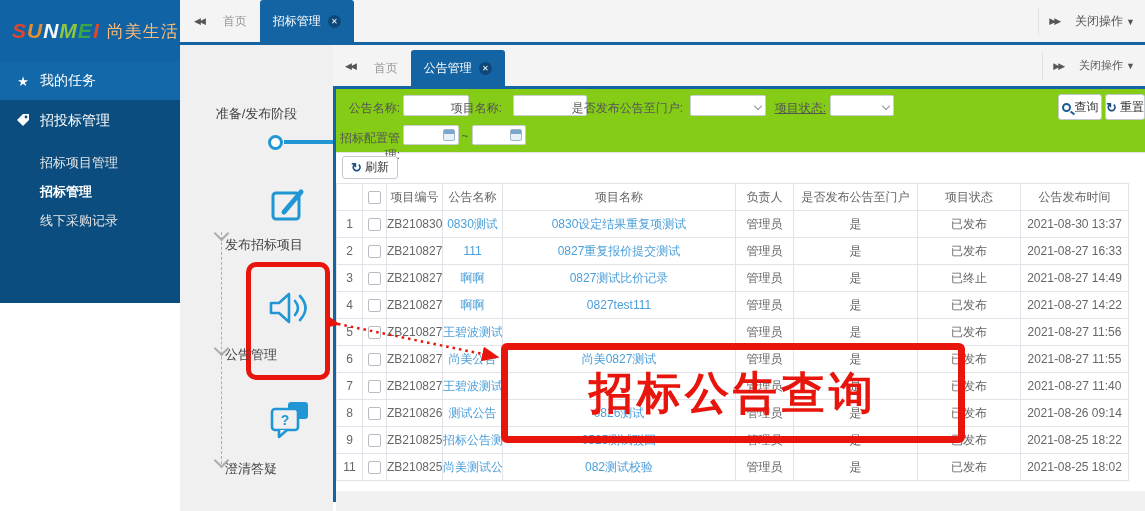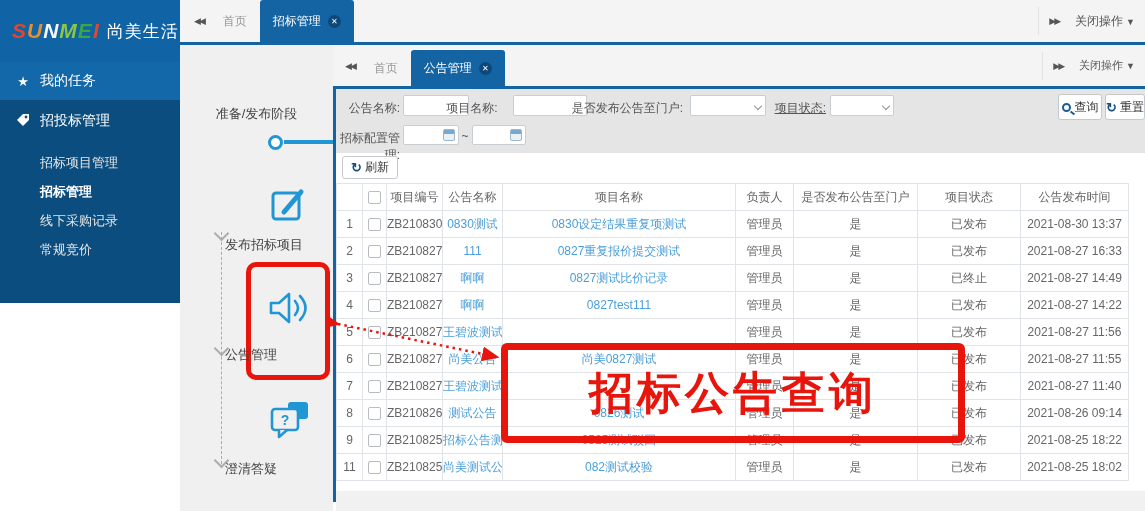--- a/index.html
+++ b/index.html
@@ -11,7 +11,7 @@
   .sidebar { position:absolute; left:0; top:0; width:204px; height:303px; background:#0b4d7e; }
   .logo { height:62px; background:#1063a5; display:flex; align-items:center; padding-left:12px; }
   .logo-en { font-style:italic; font-weight:bold; font-size:21px; letter-spacing:1px; }
-  .logo-cn { color:#ffffff; font-size:17px; margin-left:7px; letter-spacing:1px; }
+  .logo-cn { color:#fdba74; font-size:17px; margin-left:7px; letter-spacing:1px; }
   .menu-top { height:38px; background:#1268a9; display:flex; align-items:center; padding:0 14px; color:#fff; font-size:14px; }
   .menu-sec { height:42px; display:flex; align-items:center; padding:0 14px; color:#fff; font-size:14px; background:#0b4d7e; }
   .micon { width:18px; display:inline-block; text-align:center; margin-right:8px; font-size:13px; color:#fff; }

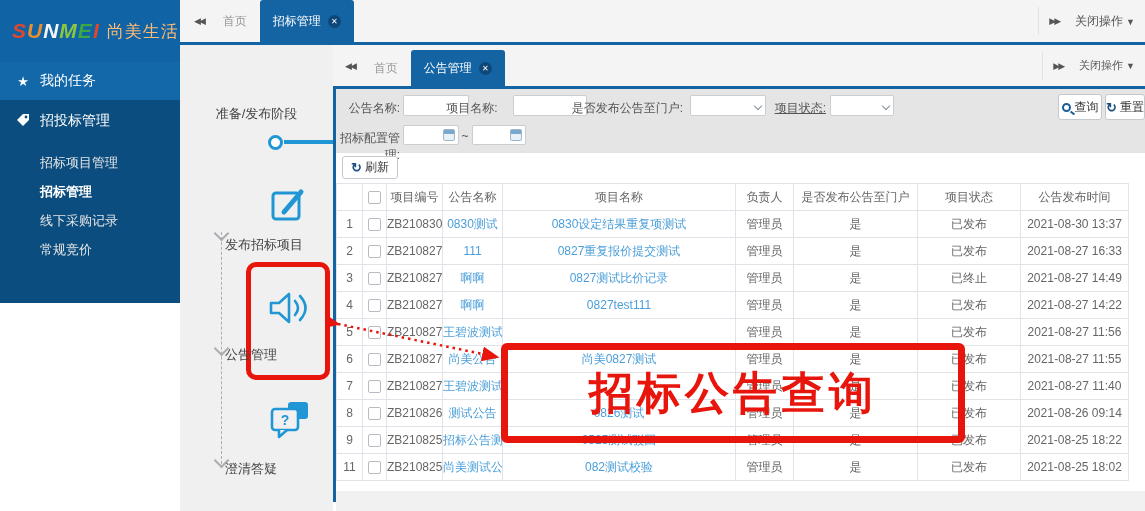--- a/index.html
+++ b/index.html
@@ -47,7 +47,7 @@
   .itabbar .tab { height:36px; }
   .innerline { position:absolute; left:333px; top:89px; width:3px; height:413px; background:#1464a4; z-index:4; }
 
-  .searchpanel { position:absolute; left:336px; top:89px; width:809px; height:64px; background:#e5e5e5; border-bottom:1px solid #e4e4e4; }
+  .searchpanel { position:absolute; left:336px; top:89px; width:809px; height:64px; background:#84cc16; border-bottom:1px solid #e4e4e4; }
   .flabel { position:absolute; font-size:12px; color:#555; text-align:right; }
   .tinput { position:absolute; height:21px; border:1px solid #c9ced3; border-radius:2px; background:#fff; font-size:12px; padding:0 4px; }
   .selbox { position:absolute; height:21px; border:1px solid #c9ced3; border-radius:2px; background:#fff; }

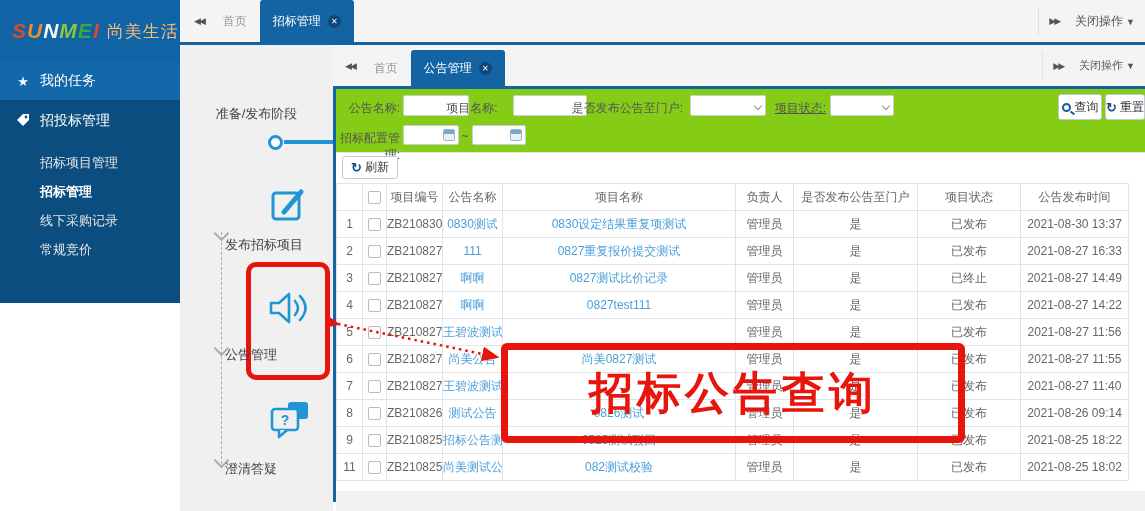--- a/index.html
+++ b/index.html
@@ -185,7 +185,7 @@
   <div class="searchpanel">
     <span class="flabel" style="left:0; top:11px; width:64px;">公告名称:</span>
     <input class="tinput" style="left: 67px; top: 6px; width: 66px;">
-    <span class="flabel" style="left:106px; top:11px; width:60px;text-align:center;">项目名称:</span>
+    <span class="flabel" style="left:106px; top:11px; width:60px;">项目名称:</span>
     <input class="tinput" style="left: 177px; top: 6px; width: 74px;">
     <span class="flabel" style="left:221px; top:11px; width:126px;">是否发布公告至门户:</span>
     <div class="selbox" style="left:354px; top:6px; width:76px;">

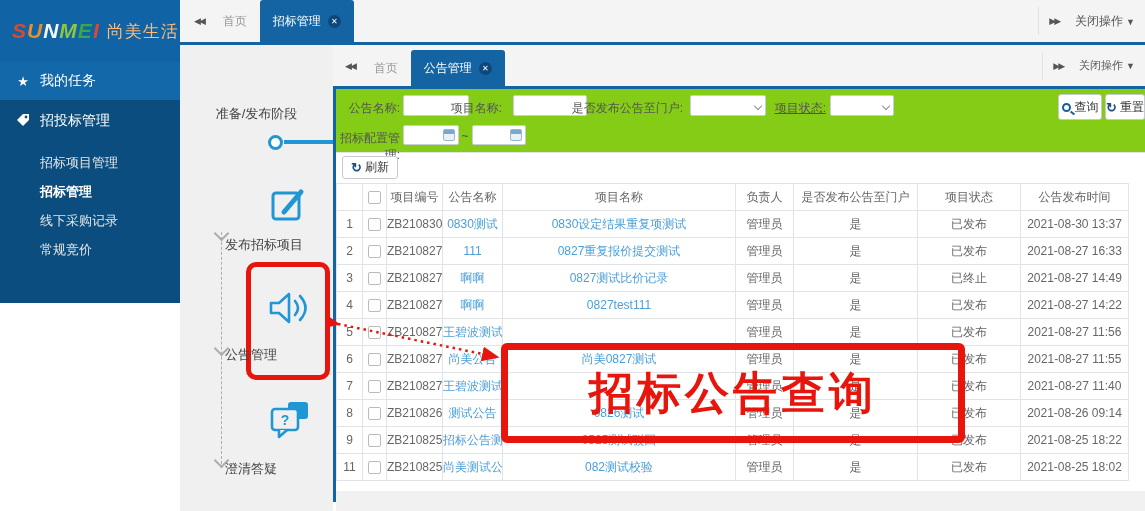--- a/index.html
+++ b/index.html
@@ -102,7 +102,6 @@
       <div class="subitem">招标项目管理</div>
       <div class="subitem active">招标管理</div>
       <div class="subitem">线下采购记录</div>
-      <div class="subitem">常规竞价</div>
     </div>
   </div>
 

